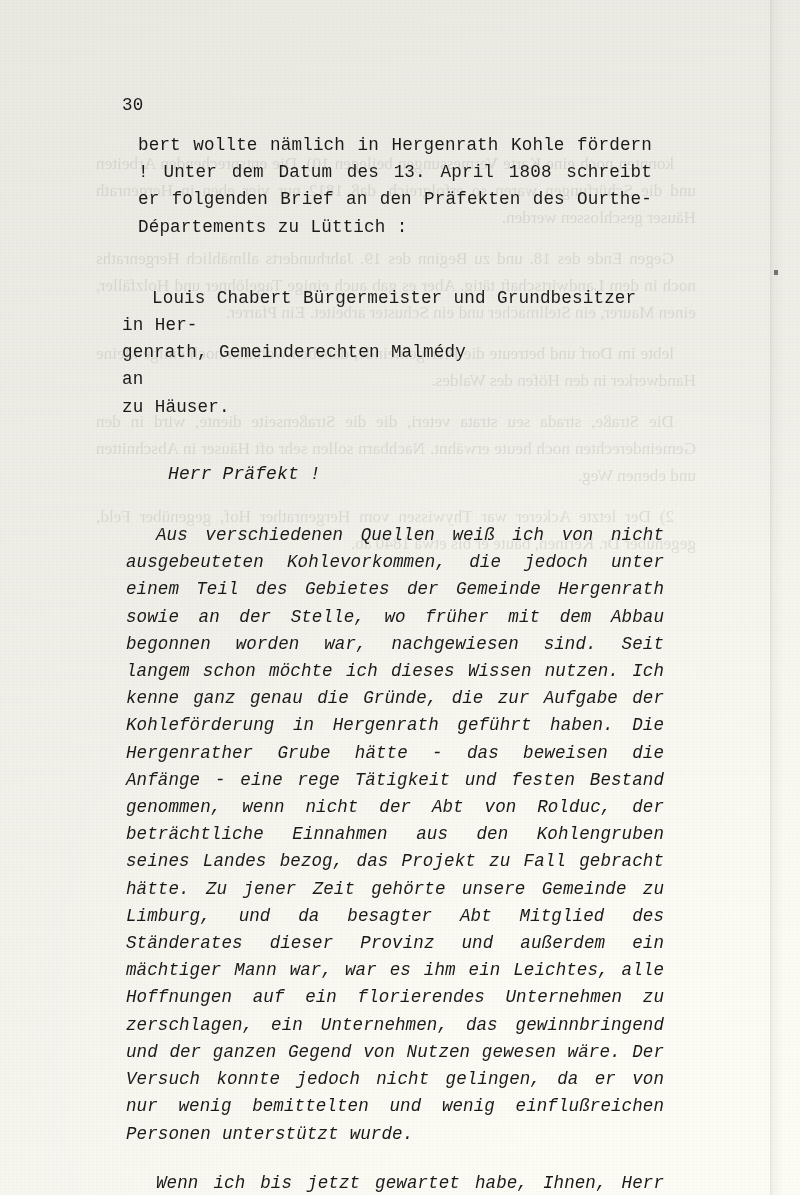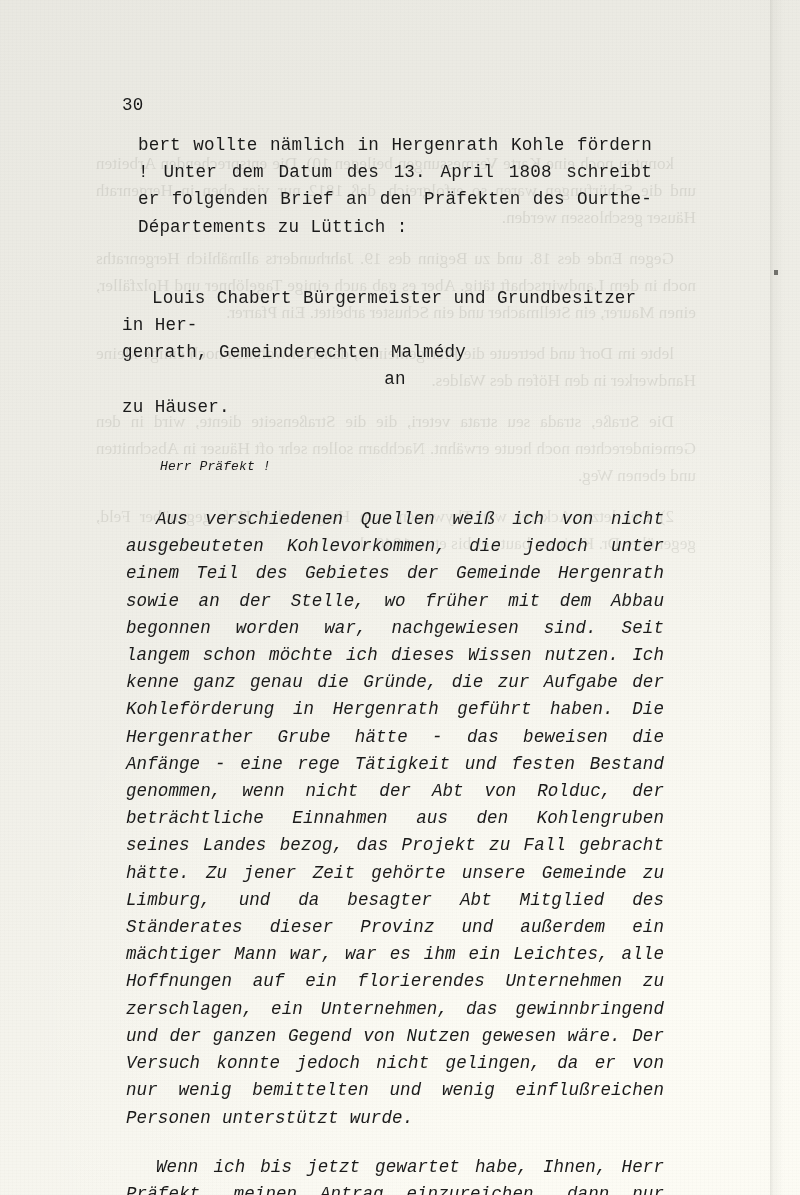--- a/index.html
+++ b/index.html
@@ -109,7 +109,7 @@
     word-spacing: .6px;
   }
   .addressee .ind { text-indent: 30px; display: block; }
-  .addressee .center { text-align: center; display: block; }
+  .addressee .center { display: block; }
 
   .spacer-lg { height: 28px; }
   .spacer-md { height: 24px; }

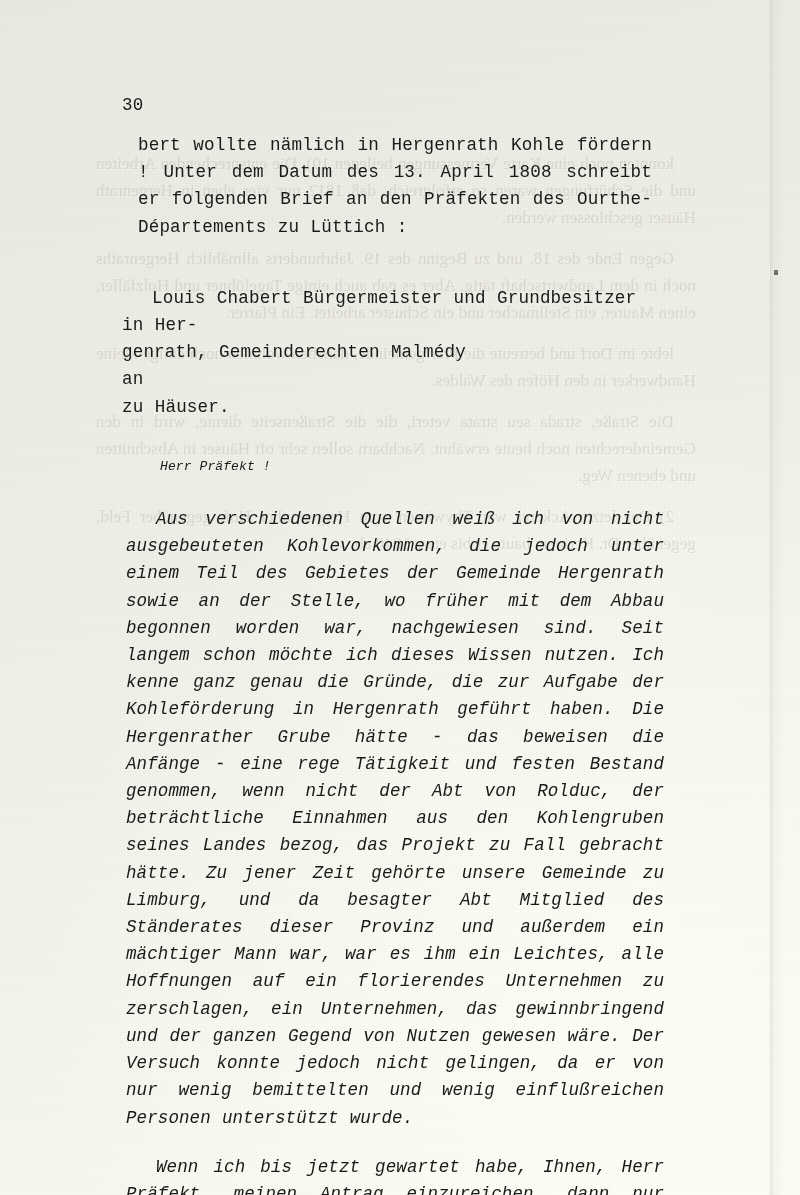--- a/index.html
+++ b/index.html
@@ -128,10 +128,10 @@
   }
   .italic.indent { text-indent: 30px; }
   .salutation {
-    font-size: 13px;
+    font-size: 18px;
     font-style: italic;
     line-height: 27.2px;
-    margin: 8px;
+    margin: 16px;
     text-indent: 30px;
     letter-spacing: .1px;
   }

